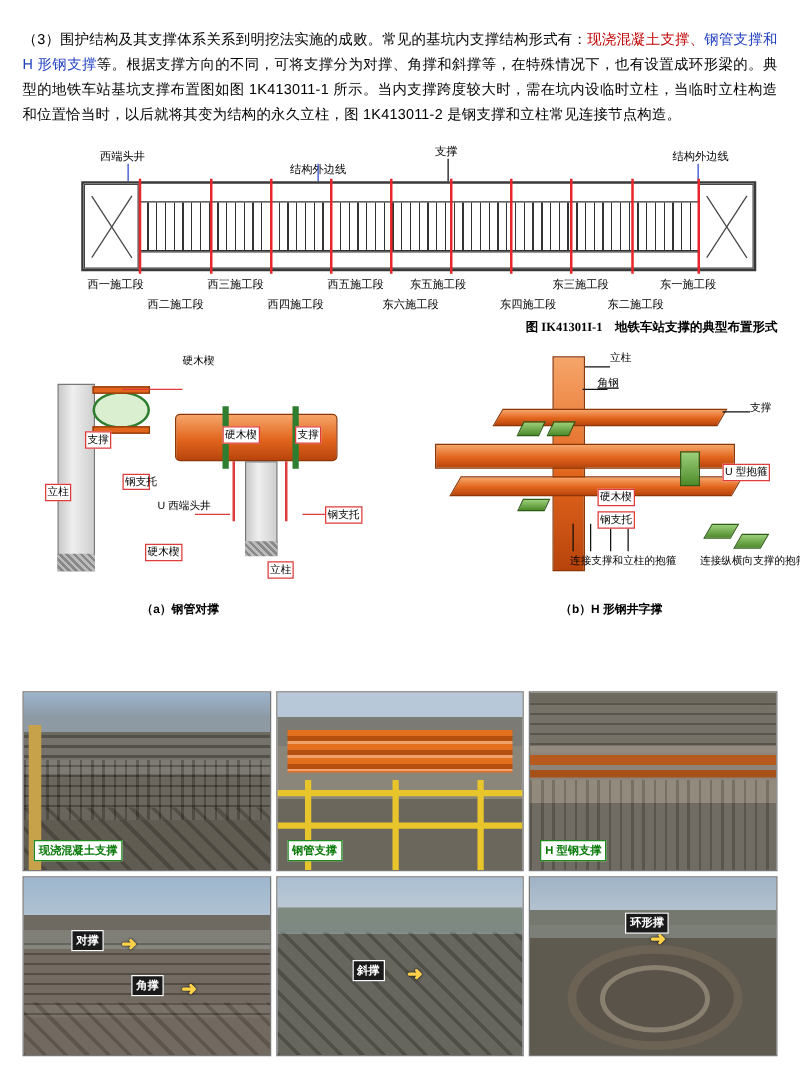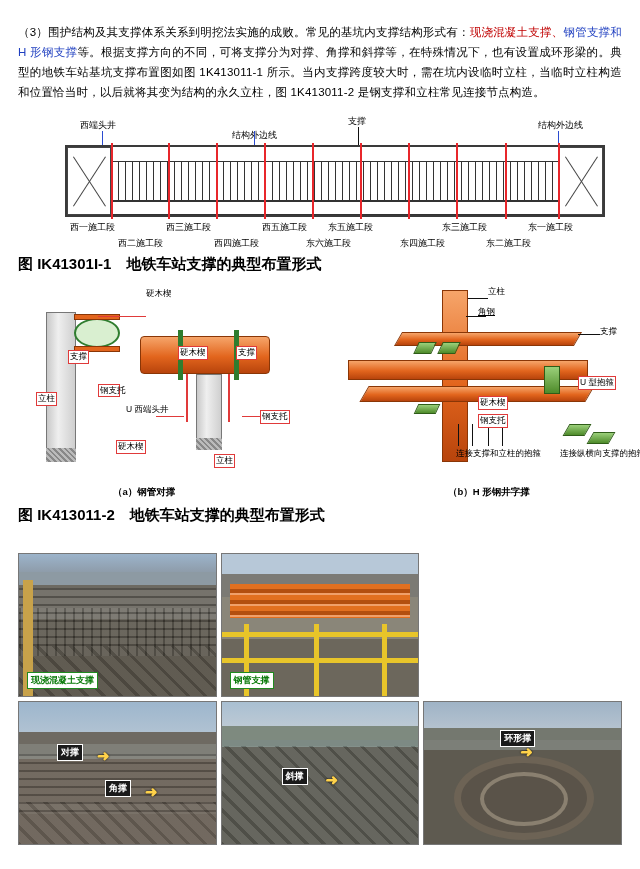--- a/index.html
+++ b/index.html
@@ -63,7 +63,7 @@
   .fig1 .lbl { position:absolute; font-size:9px; white-space:nowrap; }
   .fig1 .lead { position:absolute; width:1px; background:#1a1a1a; }
 
-  .figcap { text-align:left; font-size:15px; font-weight:bold; margin-top:4px; }
+  .figcap { text-align:right; font-size:10px; font-weight:bold; margin-top:4px;font-family:Liberation Serif, serif; }
 
   
   .fig2 { position:relative; height:230px; margin-top:6px; }

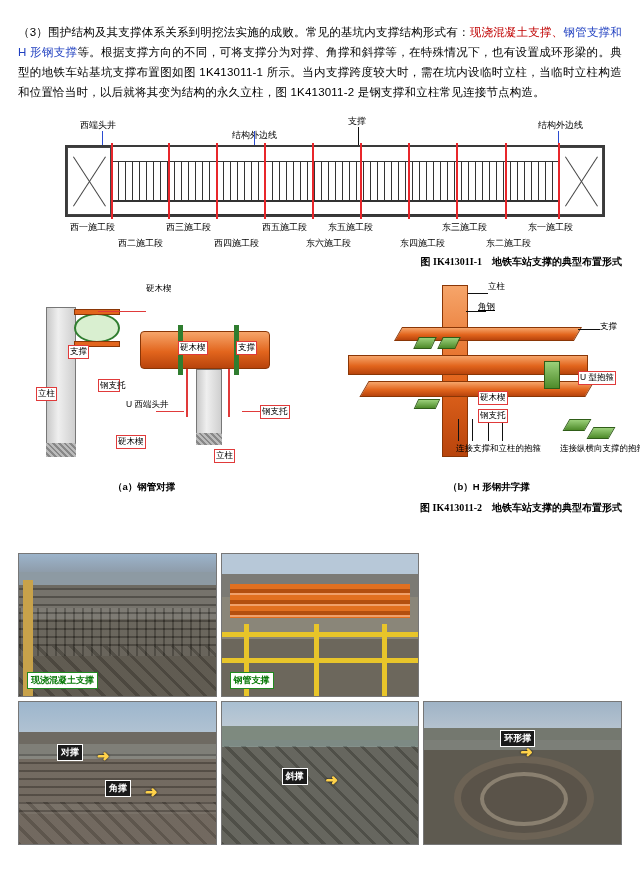--- a/index.html
+++ b/index.html
@@ -281,7 +281,6 @@
     <div class="subcap" style="position:absolute; left:430px; top:206px;">（b）H 形钢井字撑</div>
   </div>
 
-  <div class="figcap" style="margin-top:-4px;">图 IK413011-2　地铁车站支撑的典型布置形式</div>
 
 </div>
 

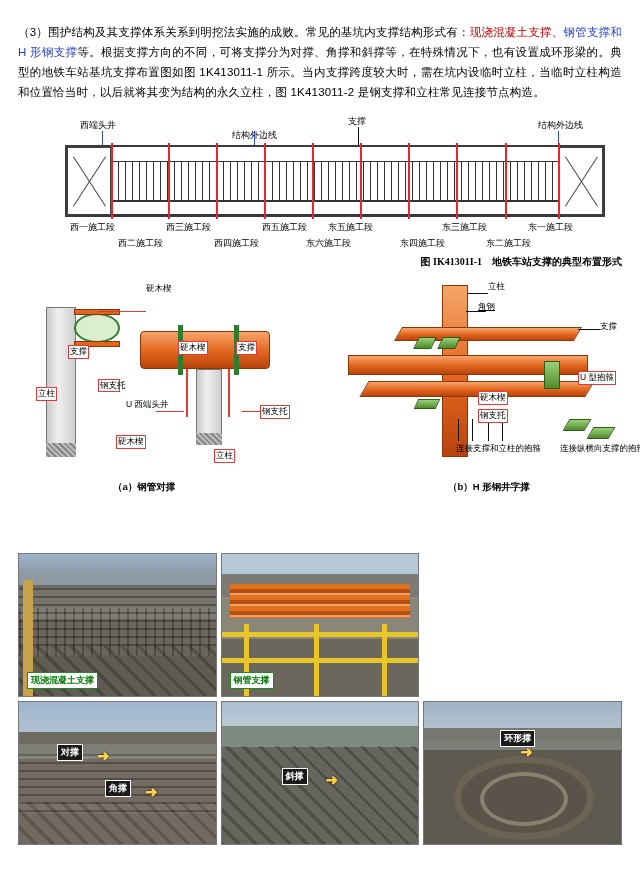--- a/index.html
+++ b/index.html
@@ -308,6 +308,13 @@
       <div class="tag">钢管支撑</div>
     </div>
 
+    <div class="ph p3">
+      <div class="hstripes" style="top:8px; height:40px; opacity:.65;"></div>
+      <div style="position:absolute; left:0; right:0; top:50px; height:8px; background:#b65a1e;"></div>
+      <div style="position:absolute; left:0; right:0; top:62px; height:6px; background:#a6501a;"></div>
+      <div class="vstripes" style="top:70px; height:74px; opacity:.45;"></div>
+      <div class="tag">H 型钢支撑</div>
+    </div>
   </div>
 
   <div class="prow">

